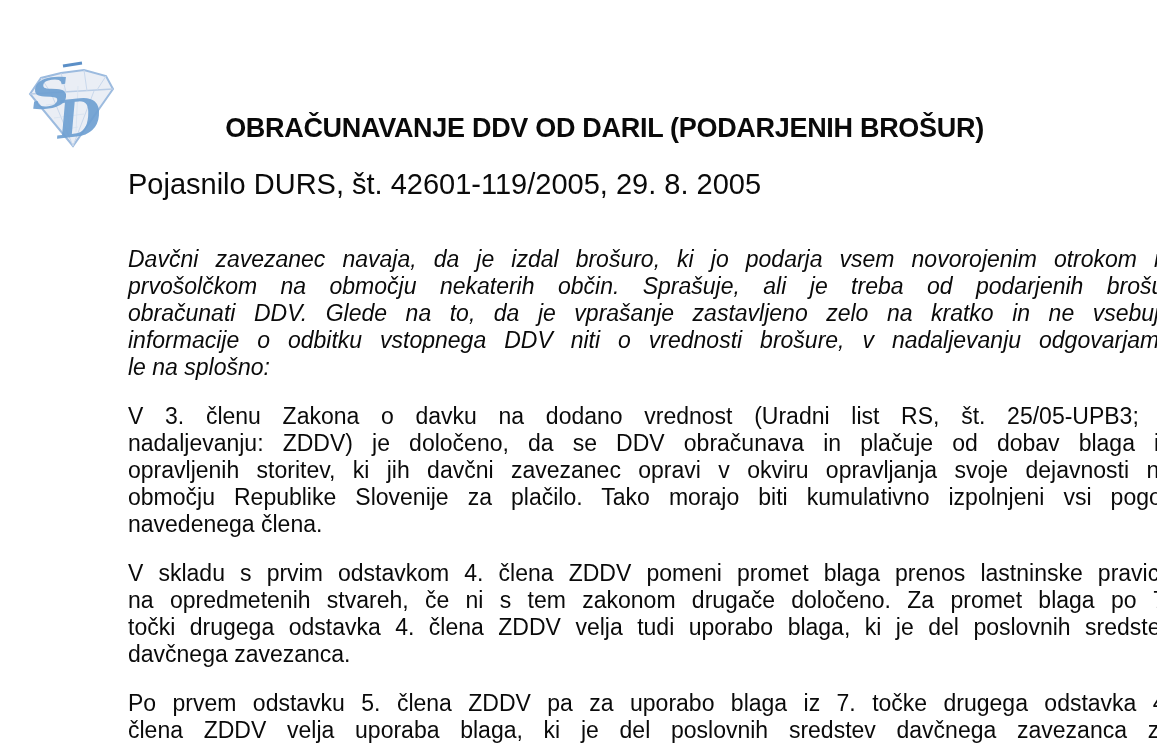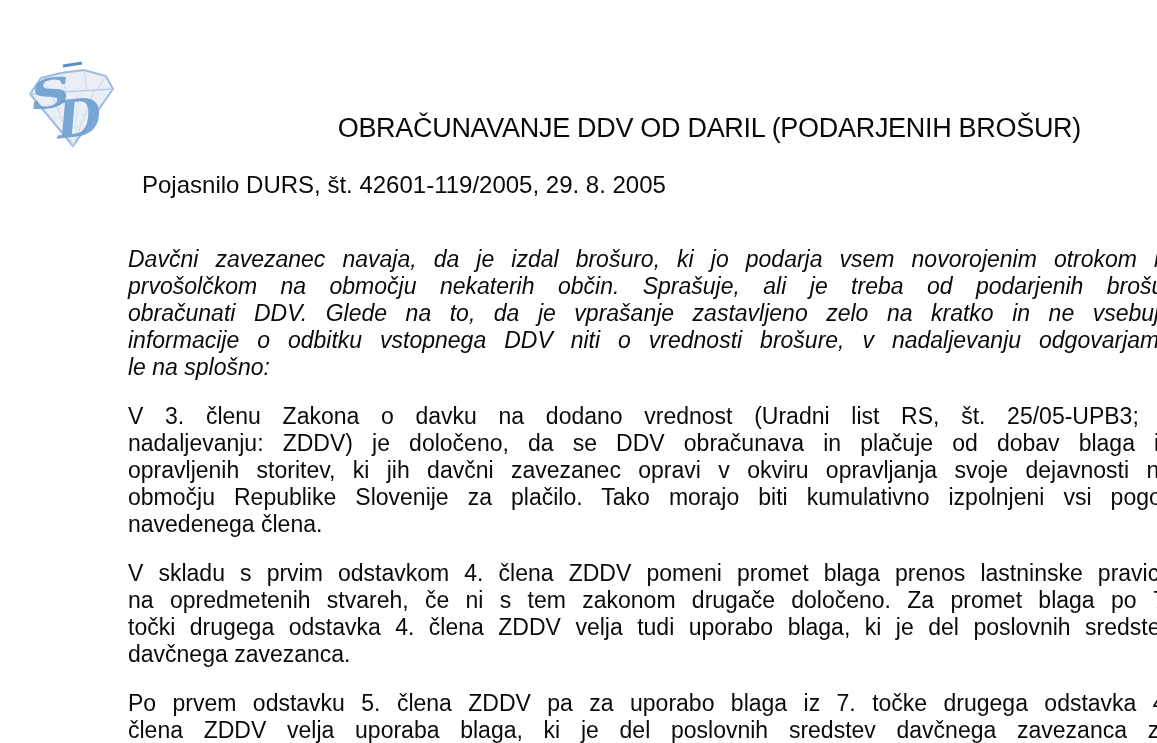--- a/index.html
+++ b/index.html
@@ -20,9 +20,9 @@
     position: absolute;
     left: 128px; top: 112px;
     width: 953px;
-    text-align: right;
+    text-align: center;
     font-size: 27px;
-    font-weight: normal;
+    font-weight: bold;
     line-height: 32px;
     white-space: nowrap;
     letter-spacing: -0.3px;

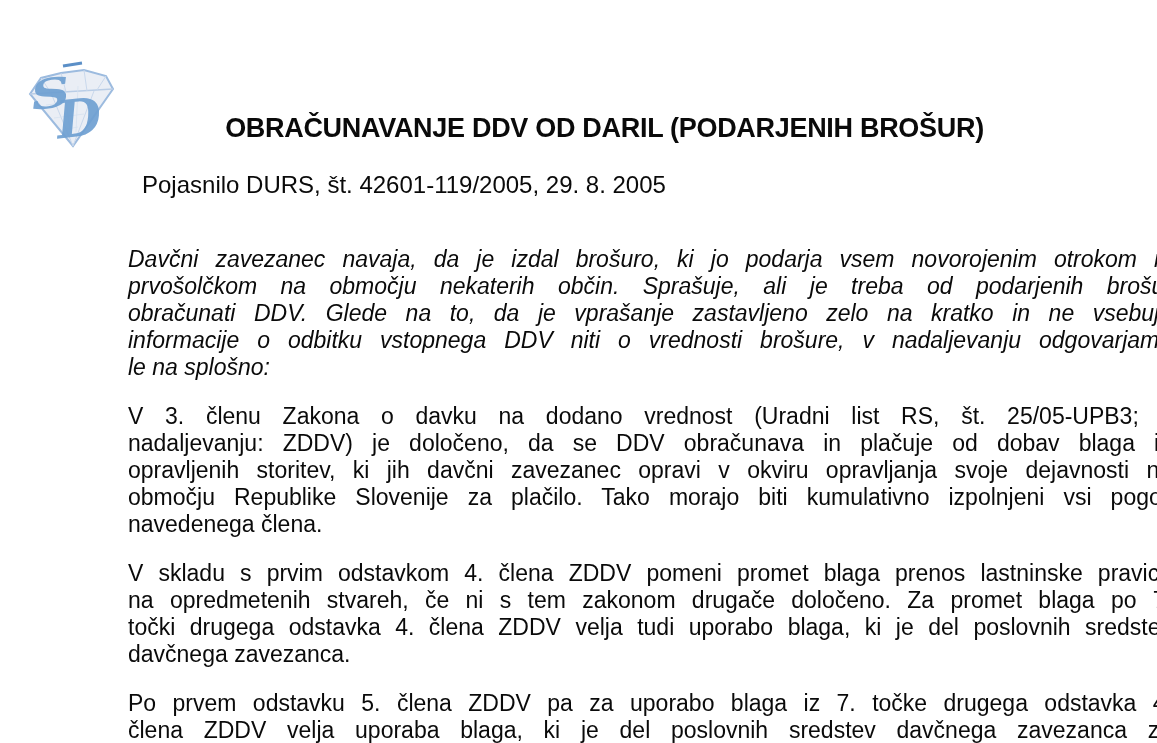--- a/index.html
+++ b/index.html
@@ -29,8 +29,8 @@
   }
   .doc-subtitle {
     position: absolute;
-    left: 142px; top: 171px;
-    font-size: 24px;
+    left: 128px; top: 171px;
+    font-size: 29px;
     line-height: 27px;
     white-space: nowrap;
   }

